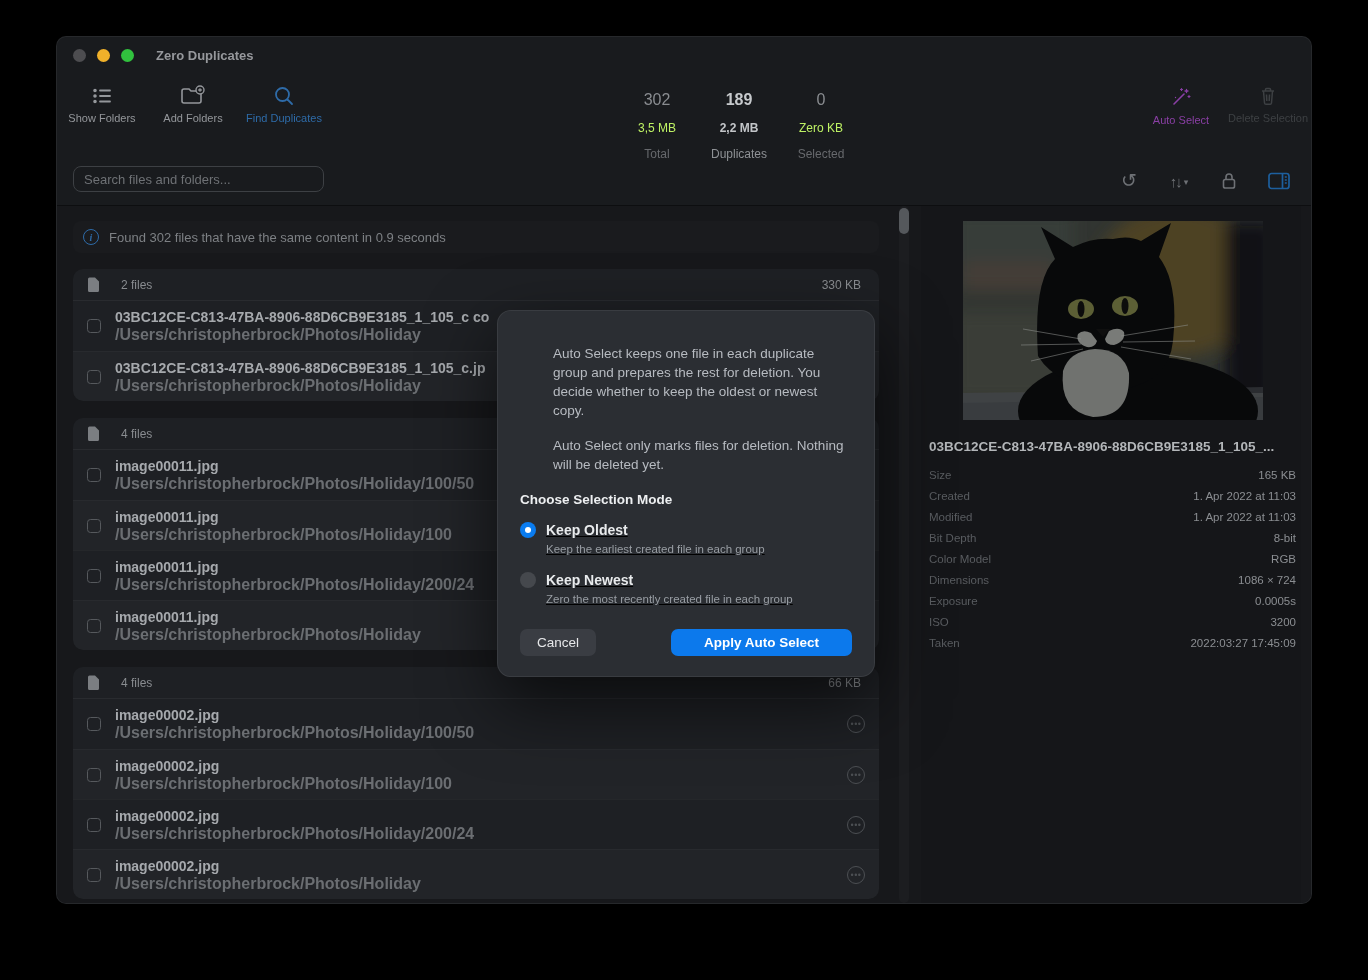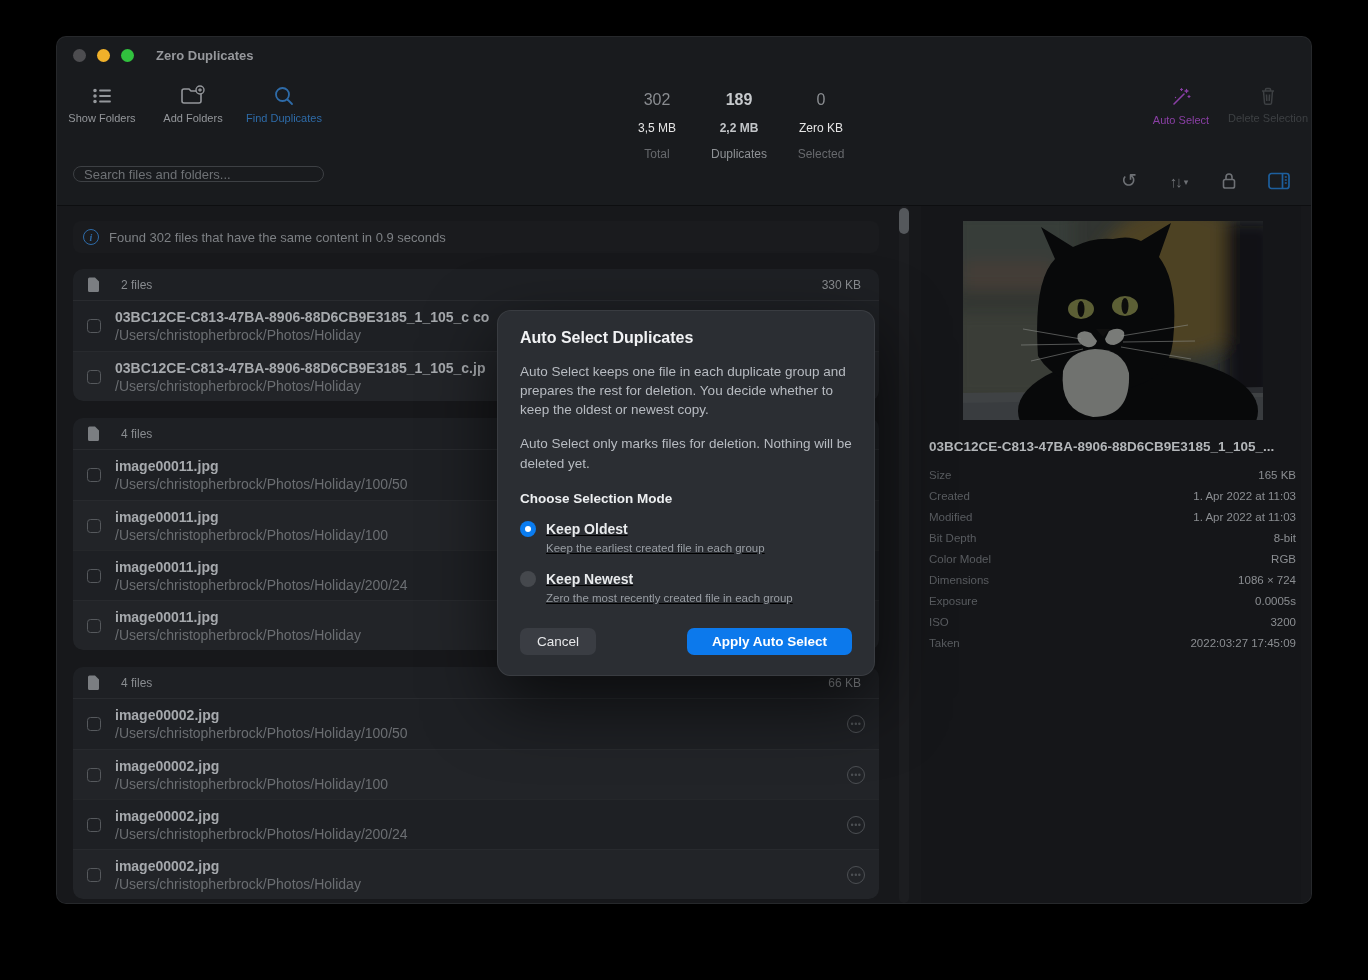--- a/index.html
+++ b/index.html
@@ -36,7 +36,7 @@
   .stats { position:absolute; left:572px; top:18px; display:flex; gap:26px; }
   .stat { display:flex; flex-direction:column; align-items:center; gap:12px; min-width:56px; }
   .stat .count { font-size:16px; color:#898c90; }
-  .stat .size  { font-size:12px; color:#e5e5e5; }
+  .stat .size  { font-size:12px; color:#bef264; }
   .stat .cat   { font-size:12px; color:#67696d; }
   .stat.hot .count { color:#c6c9cc; font-weight:bold; }
   .stat.hot .size  { color:#c2c5c8; font-weight:bold; }

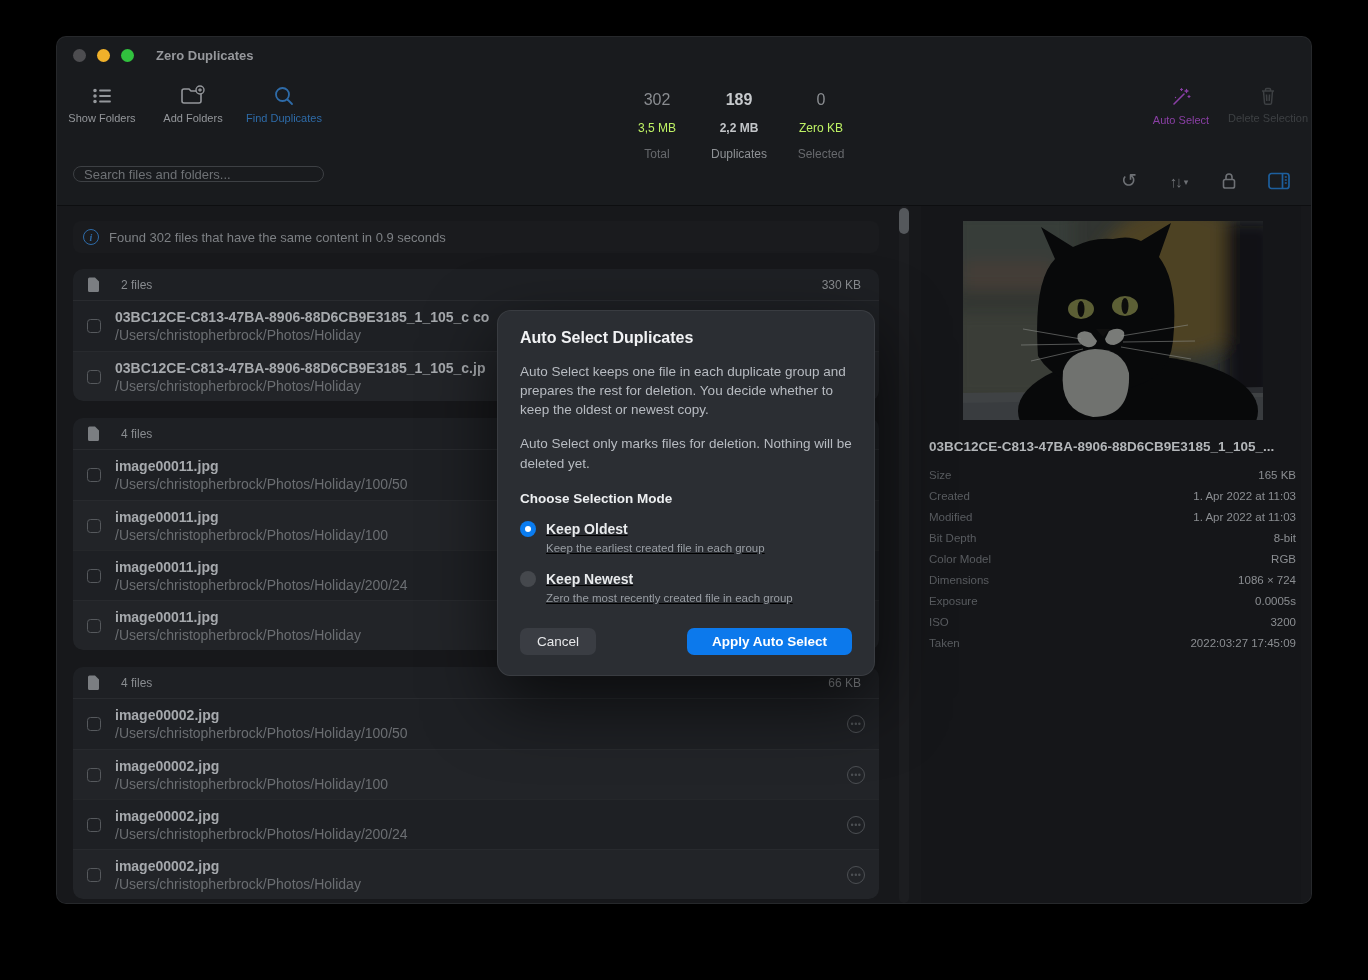--- a/index.html
+++ b/index.html
@@ -47,7 +47,7 @@
   .search-input {
     position:absolute; left:16px; top:10px; width:251px; height:16px;
     background:transparent; border:1px solid #3d4044; border-radius:8px;
-    color:#c7c9cc; font-size:13px; padding:2px 10px; outline:none;
+    color:#c7c9cc; font-size:13px; padding:12px 10px; outline:none;
     font-family:"Liberation Sans", sans-serif;
   }
   .search-input::placeholder { color:#6e7175; }

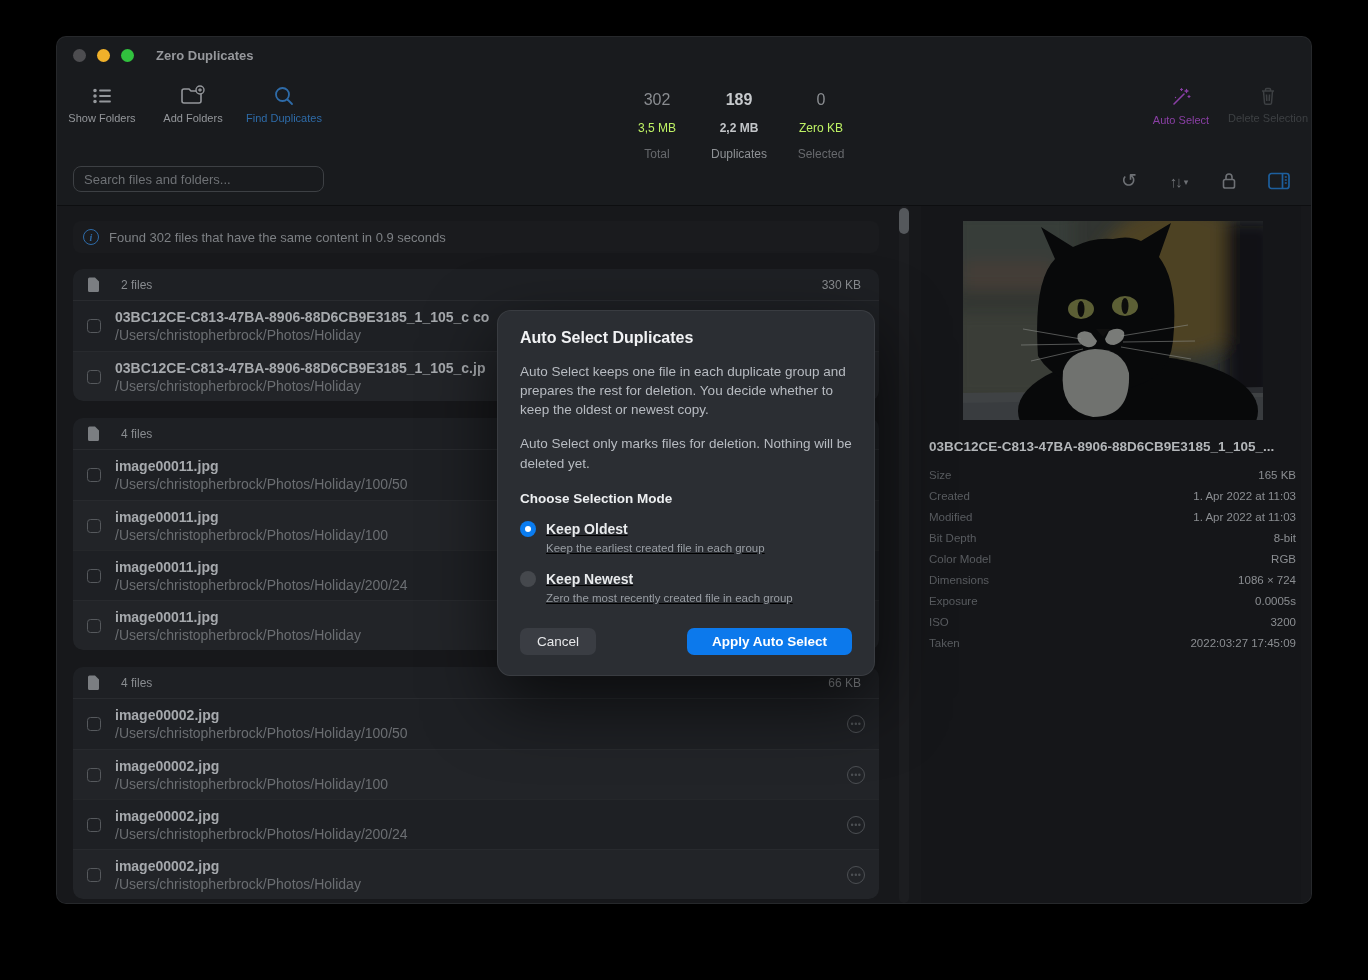--- a/index.html
+++ b/index.html
@@ -80,7 +80,7 @@
   .checkbox { width:14px; height:14px; border:1.5px solid #56595d; border-radius:3.5px; flex:0 0 auto; }
   .filetext { margin-left:14px; overflow:hidden; }
   .filename { font-size:14px; font-weight:bold; color:#a6a9ad; white-space:nowrap; }
-  .filepath { font-size:14px; color:#6b6e72; margin-top:3px; white-space:nowrap; }
+  .filepath { font-size:16px; color:#6b6e72; margin-top:3px; white-space:nowrap;font-weight:bold; }
   .more-btn { margin-left:auto; width:18px; height:18px; border:1.2px solid #4c4f53; border-radius:50%; color:#4c4f53; font-size:9px; letter-spacing:.5px; display:flex; align-items:center; justify-content:center; flex:0 0 auto; }
 
   

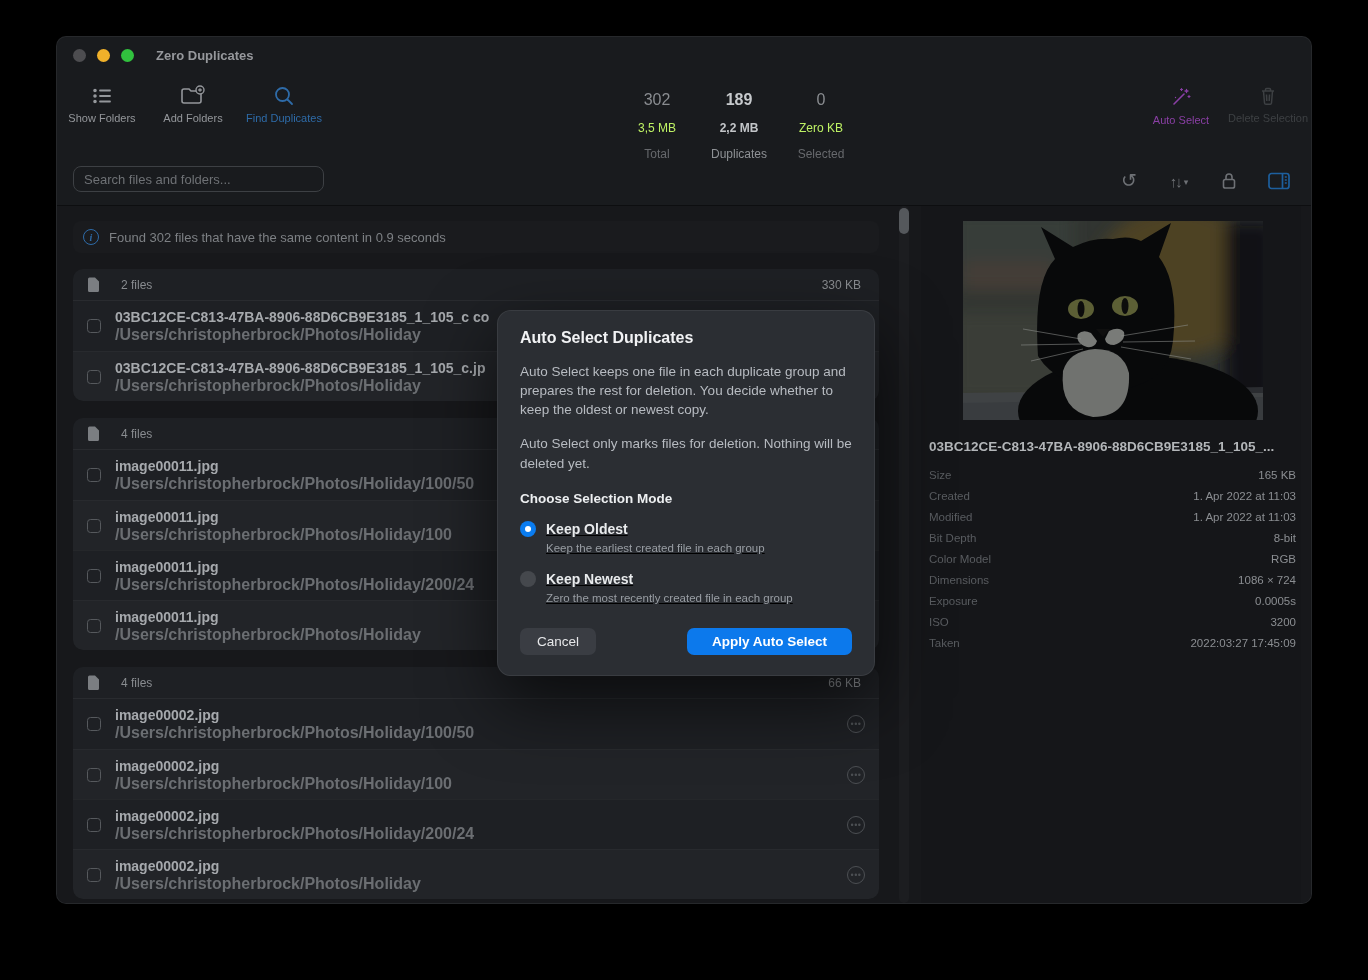--- a/index.html
+++ b/index.html
@@ -429,7 +429,6 @@
 </div>
 
 <div class="modal">
-  <div class="modal-title">Auto Select Duplicates</div>
   <div class="modal-para">Auto Select keeps one file in each duplicate group and prepares the rest for deletion. You decide whether to keep the oldest or newest copy.</div>
   <div class="modal-para">Auto Select only marks files for deletion. Nothing will be deleted yet.</div>
   <div class="modal-section">Choose Selection Mode</div>

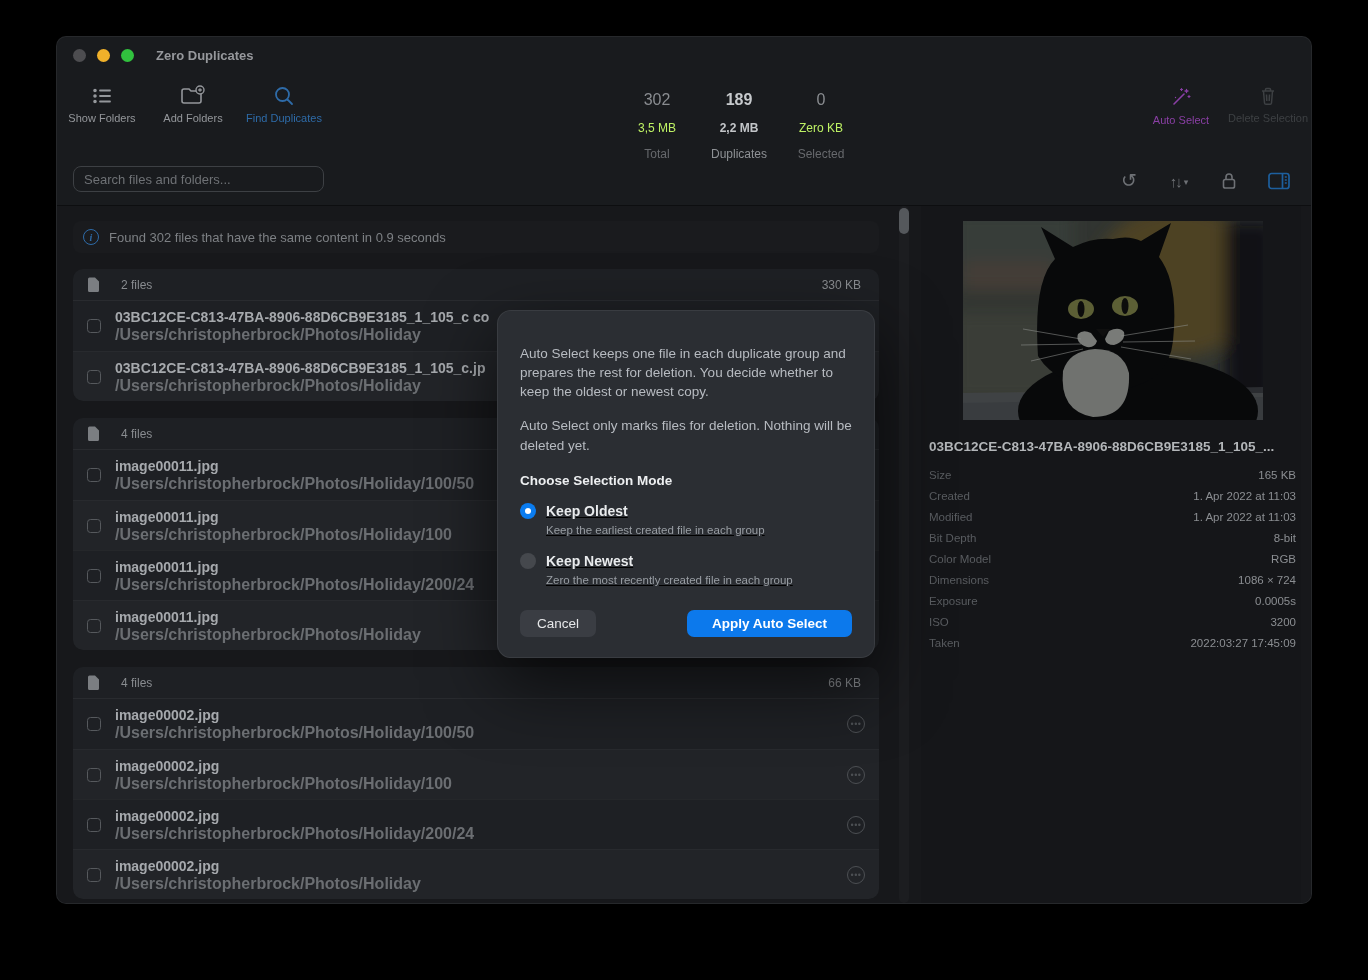--- a/index.html
+++ b/index.html
@@ -99,7 +99,7 @@
     box-shadow:0 25px 70px rgba(0,0,0,.65); padding:18px 22px 20px; z-index:50;
   }
   .modal-title { font-size:16px; font-weight:bold; color:#f1f2f4; }
-  .modal-para { font-size:13.5px; color:#b7bbc1; line-height:1.42; margin-top:15px; }
+  .modal-para { font-size:13.5px; color:#b7bbc1; line-height:1.42; margin-top:15px;margin-left:33px; }
   .modal-section { font-size:13.5px; font-weight:bold; color:#edeff1; margin-top:18px; }
   .option { display:flex; margin-top:14px;text-decoration:underline; }
   .radio { width:16px; height:16px; border-radius:50%; flex:0 0 auto; margin-top:1px; }

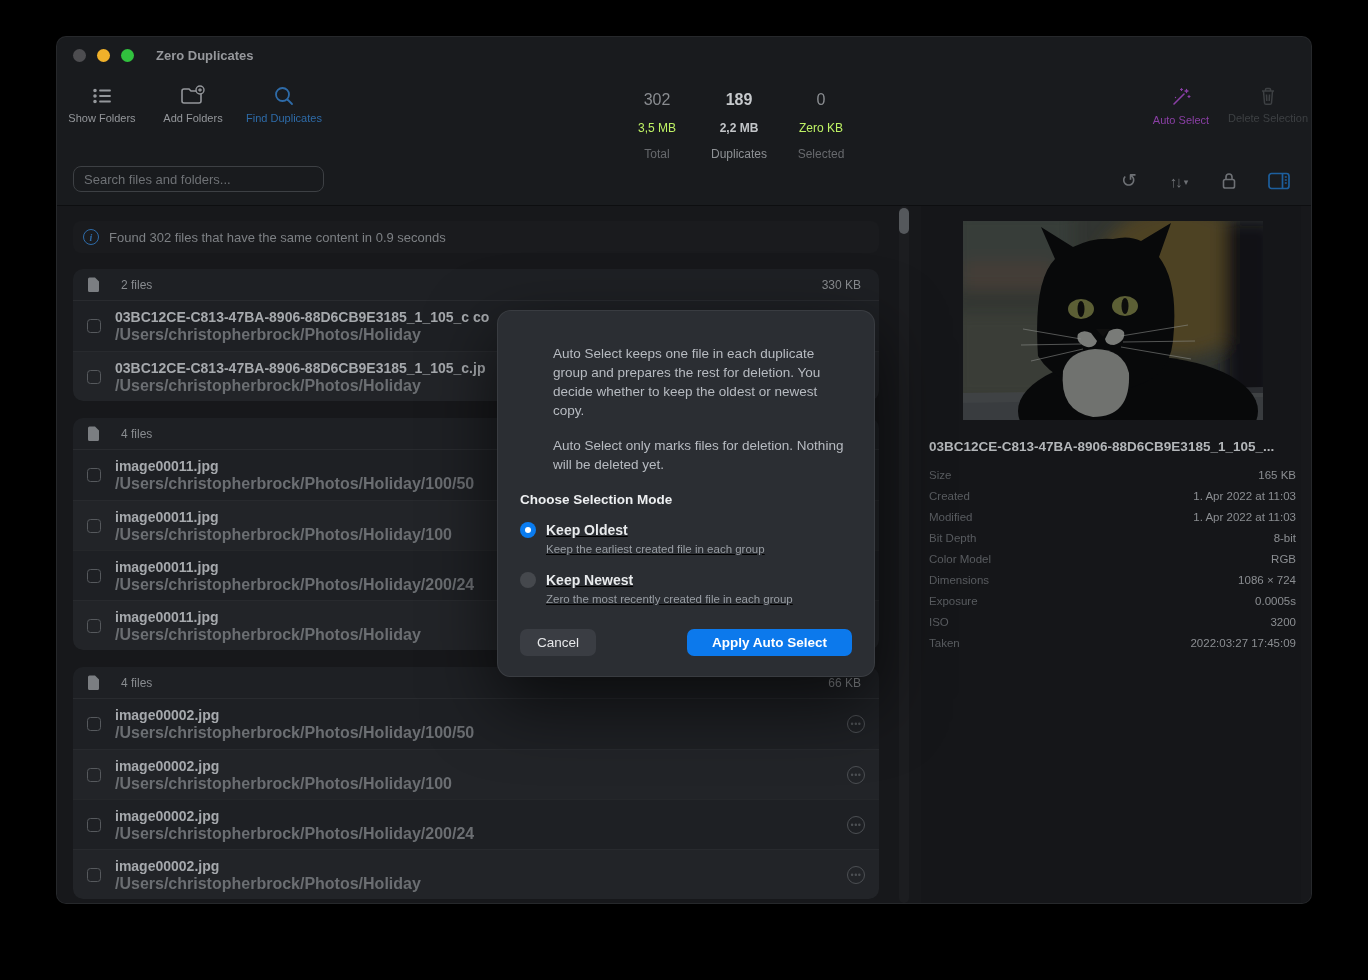--- a/index.html
+++ b/index.html
@@ -111,7 +111,7 @@
   .opt-desc { font-size:11.5px; color:#999ea4; margin-top:3px; }
   .modal-actions { display:flex; align-items:center; margin-top:22px; }
   .btn-cancel { background:#3a3d43; color:#e6e7e9; font-size:13.5px; border:none; border-radius:7px; padding:6px 17px; font-family:"Liberation Sans", sans-serif; }
-  .btn-apply { background:#0c79ec; color:#fff; font-size:13.5px; font-weight:bold; border:none; border-radius:7px; padding:6px 25px; margin-left:auto; font-family:"Liberation Sans", sans-serif; }
+  .btn-apply { background:#0c79ec; color:#fff; font-size:13.5px; font-weight:bold; border:none; border-radius:7px; padding:6px 33px; margin-left:auto; font-family:"Liberation Sans", sans-serif; }
 
   svg { display:block; }
 </style>

